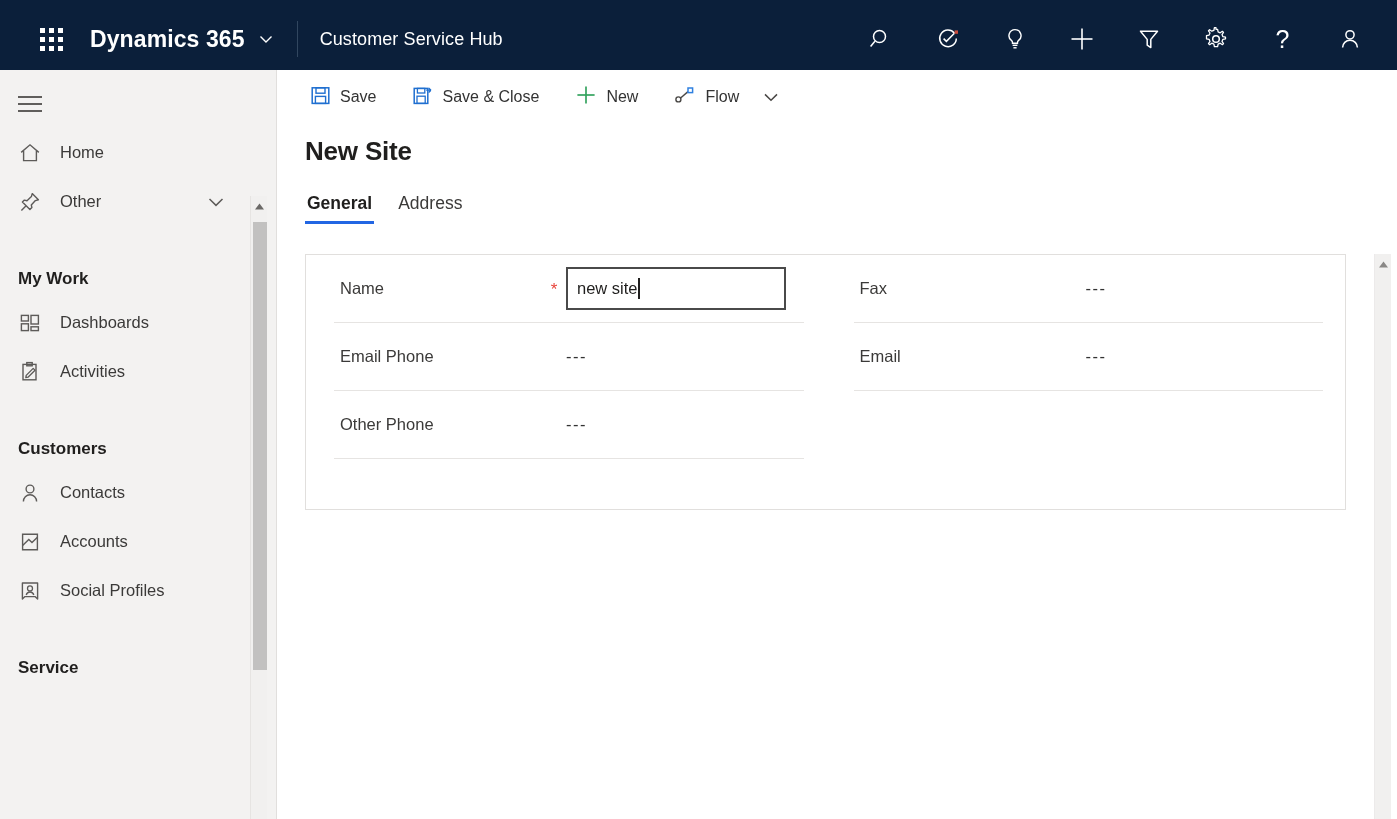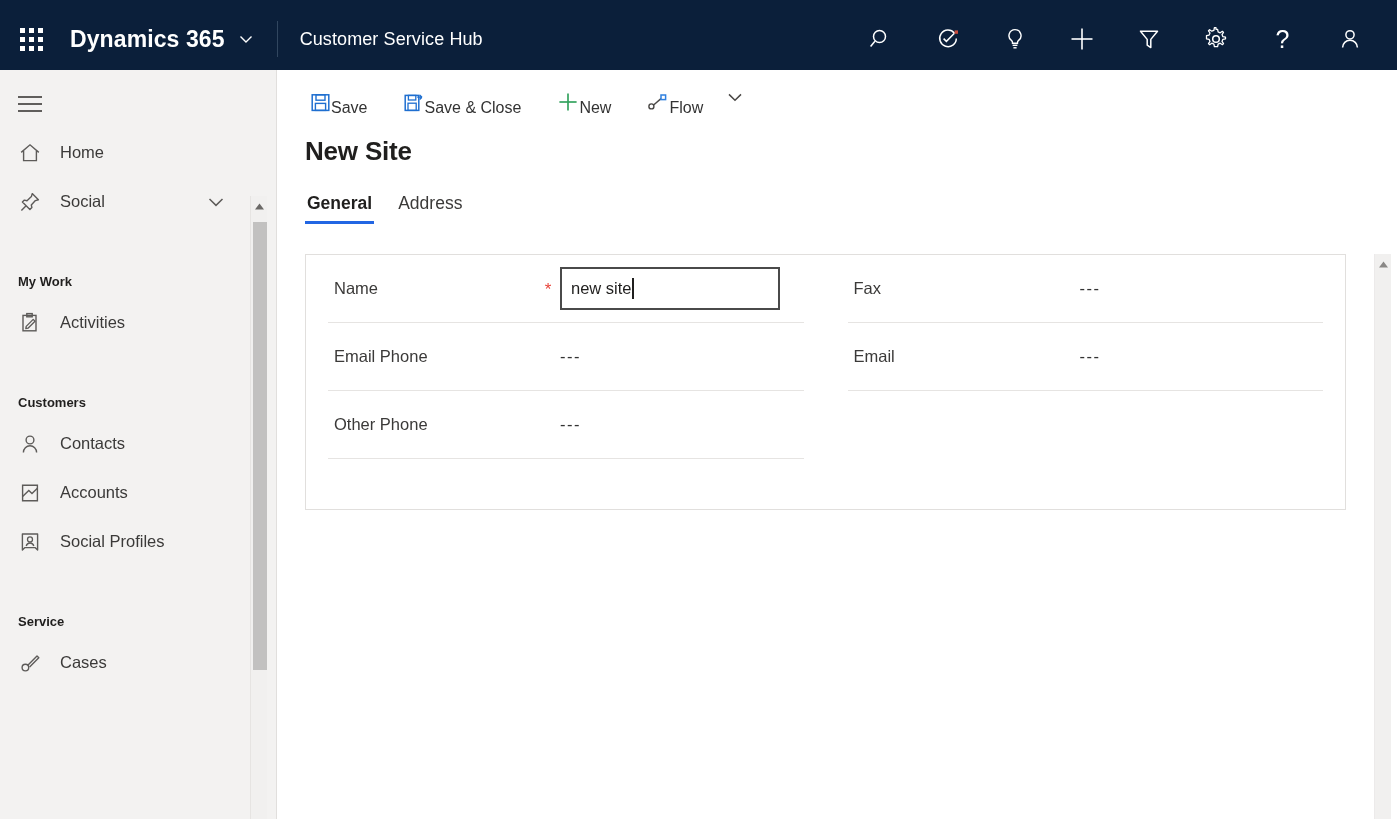--- a/index.html
+++ b/index.html
@@ -31,6 +31,7 @@
     display: flex;
     align-items: center;
     color: #ffffff;
+    padding-left: 20px;
   }
   .waffle {
     width: 62px;

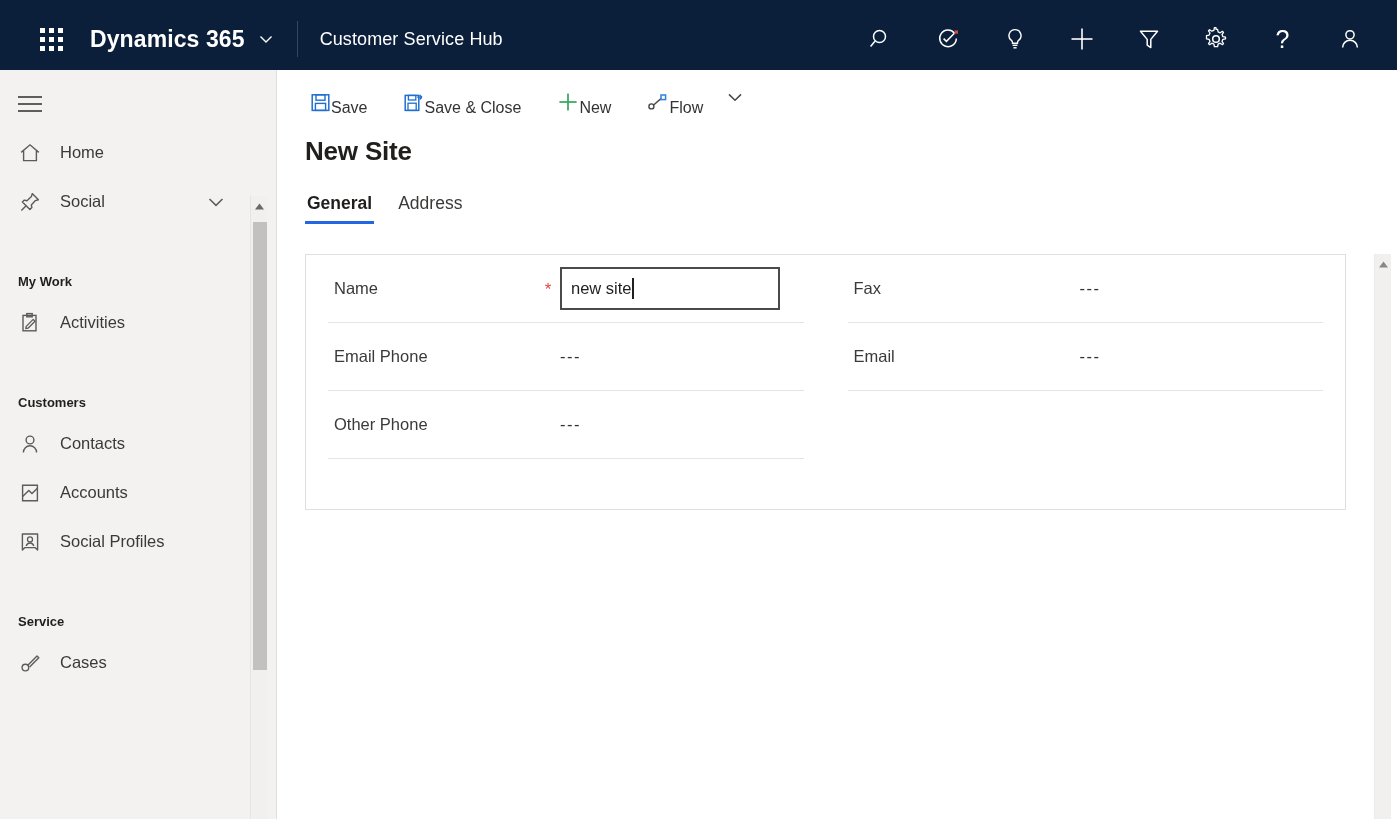--- a/index.html
+++ b/index.html
@@ -117,7 +117,8 @@
   }
   .cmd-btn {
     display: flex;
-    align-items: flex-end;
+    align-items: center;
+    gap: 9px;
     height: 40px;
     padding: 0 11px;
     cursor: pointer;

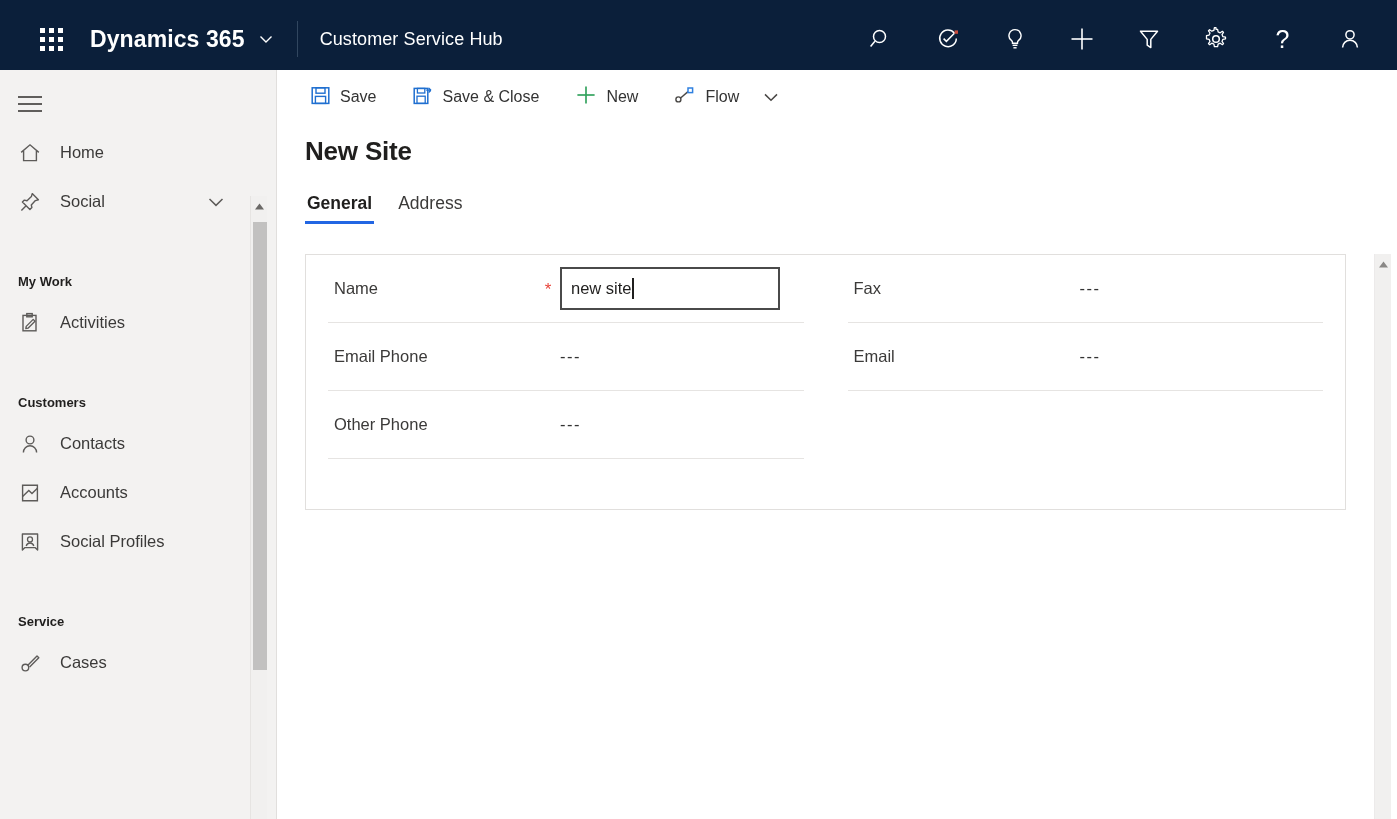--- a/index.html
+++ b/index.html
@@ -486,7 +486,7 @@
             <line x1="7.9" y1="16.1" x2="3.4" y2="20.6" stroke="#5d5b59" stroke-width="1.4"></line>
           </svg>
         </span>
-        <span class="nav-label">Social</span>
+        <span class="nav-label">Other</span>
         <span class="nav-expand">
           <svg width="22" height="22" viewBox="0 0 22 22">
               <path d="M4.5 8 L11 14.4 L17.5 8" fill="none" stroke="#5d5b59" stroke-width="1.5"></path>

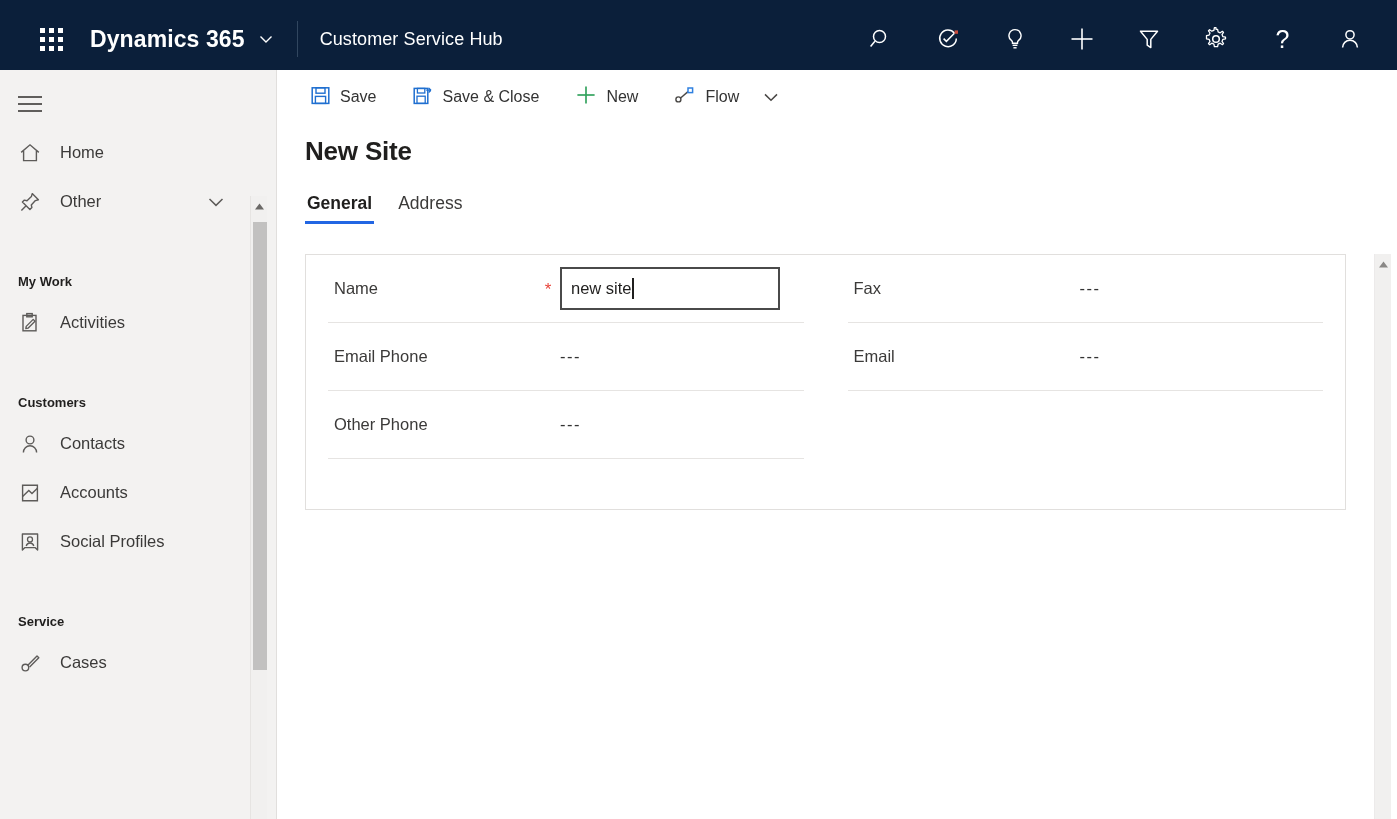--- a/index.html
+++ b/index.html
@@ -197,7 +197,7 @@
     align-items: center;
   }
   .nav-group {
-    font-size: 13px;
+    font-size: 17px;
     font-weight: bold;
     color: #201f1e;
     padding-left: 18px;

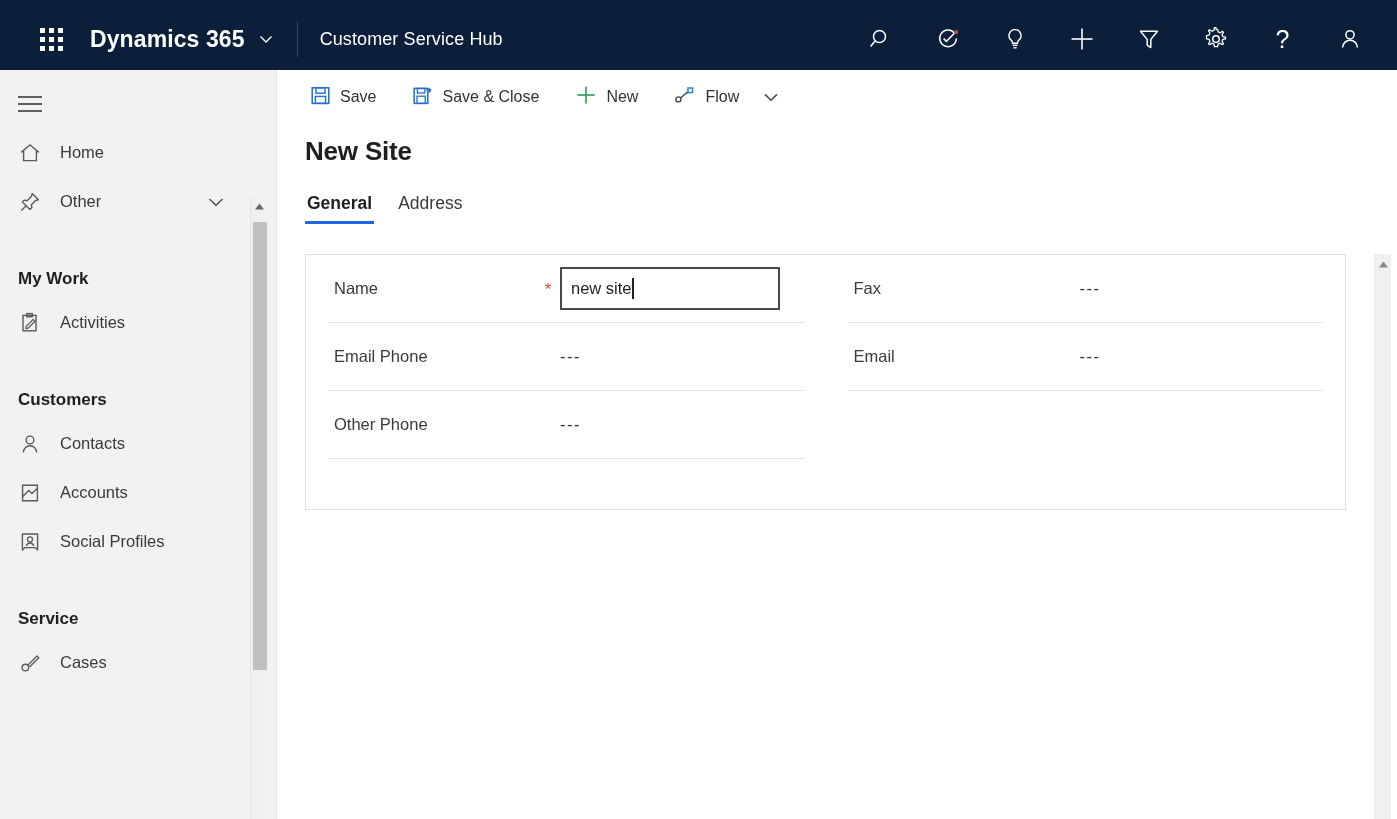--- a/index.html
+++ b/index.html
@@ -303,6 +303,7 @@
     align-items: center;
     border-bottom: 1px solid #e6e4e2;
     position: relative;
+    margin-left: 6px;
   }
   .form-row.no-line { border-bottom: none; }
   .field-label {

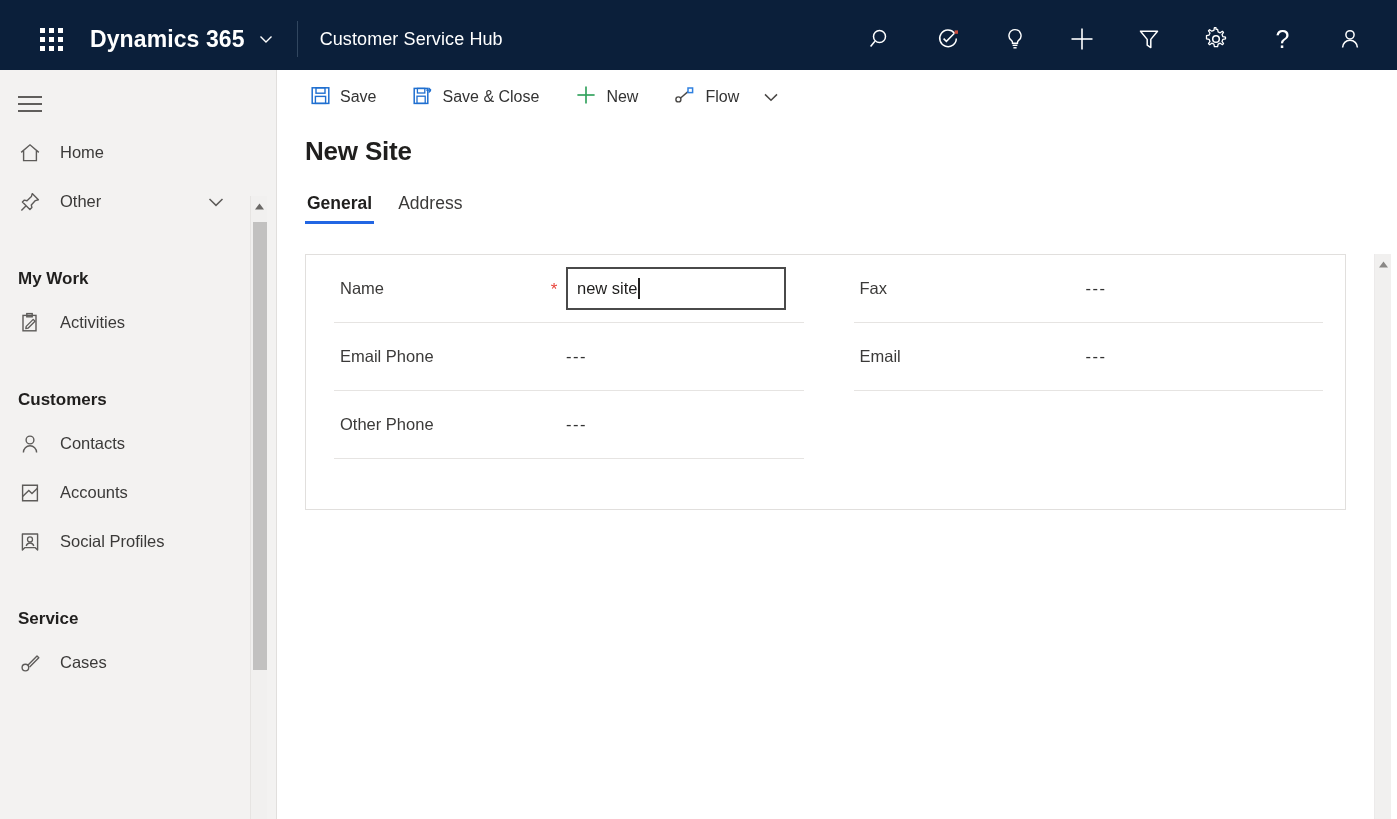--- a/index.html
+++ b/index.html
@@ -499,6 +499,17 @@
 
       <div class="nav-group">My Work</div>
 
+      <div class="nav-item">
+        <span class="nav-icon">
+          <svg width="24" height="24" viewBox="0 0 24 24">
+            <rect x="3.4" y="4.4" width="7" height="5.6" fill="none" stroke="#5d5b59" stroke-width="1.4"></rect>
+            <rect x="13" y="4.4" width="7.4" height="8.6" fill="none" stroke="#5d5b59" stroke-width="1.4"></rect>
+            <rect x="3.4" y="12.8" width="7" height="6.8" fill="none" stroke="#5d5b59" stroke-width="1.4"></rect>
+            <rect x="13" y="15.8" width="7.4" height="3.8" fill="none" stroke="#5d5b59" stroke-width="1.4"></rect>
+          </svg>
+        </span>
+        <span class="nav-label">Dashboards</span>
+      </div>
 
       <div class="nav-item">
         <span class="nav-icon">

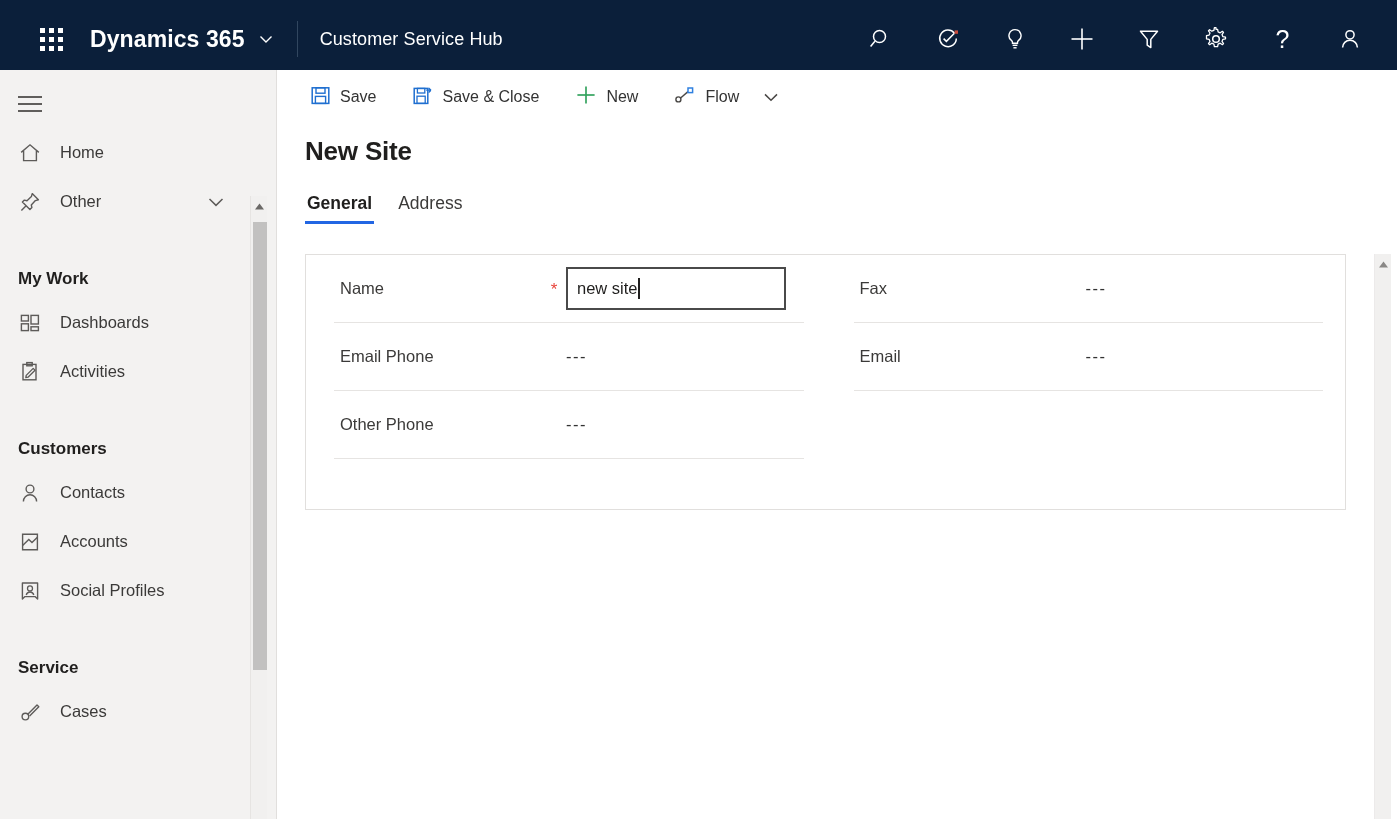--- a/index.html
+++ b/index.html
@@ -561,15 +561,6 @@
 
       <div class="nav-group">Service</div>
 
-      <div class="nav-item">
-        <span class="nav-icon">
-          <svg width="24" height="24" viewBox="0 0 24 24">
-            <circle cx="7.4" cy="16.6" r="3.3" fill="none" stroke="#5d5b59" stroke-width="1.4"></circle>
-            <path d="M9.8 14.2 L19 5 L20.8 6.8 L11.6 16" fill="none" stroke="#5d5b59" stroke-width="1.4" stroke-linejoin="round"></path>
-          </svg>
-        </span>
-        <span class="nav-label">Cases</span>
-      </div>
 
     </div>
 

